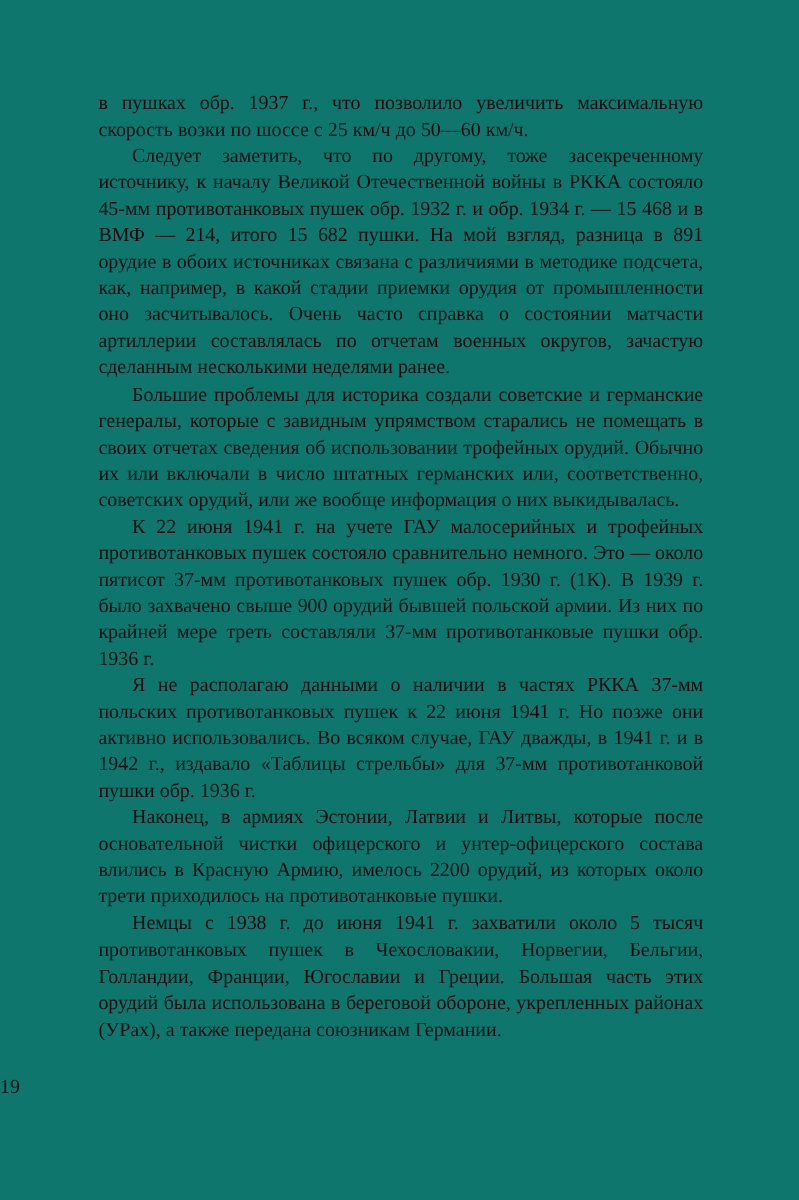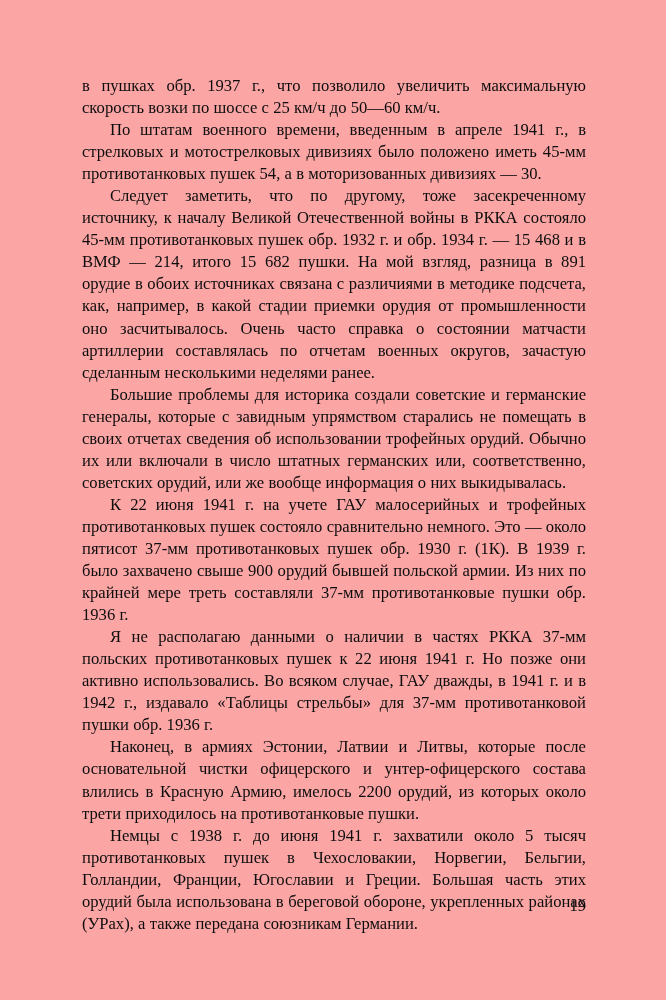--- a/index.html
+++ b/index.html
@@ -12,7 +12,7 @@
     position: relative;
     width: 666px;
     height: 1000px;
-    background: #fca5a5;
+    background: #0f766e;
     overflow: hidden;
     box-sizing: border-box;
   }

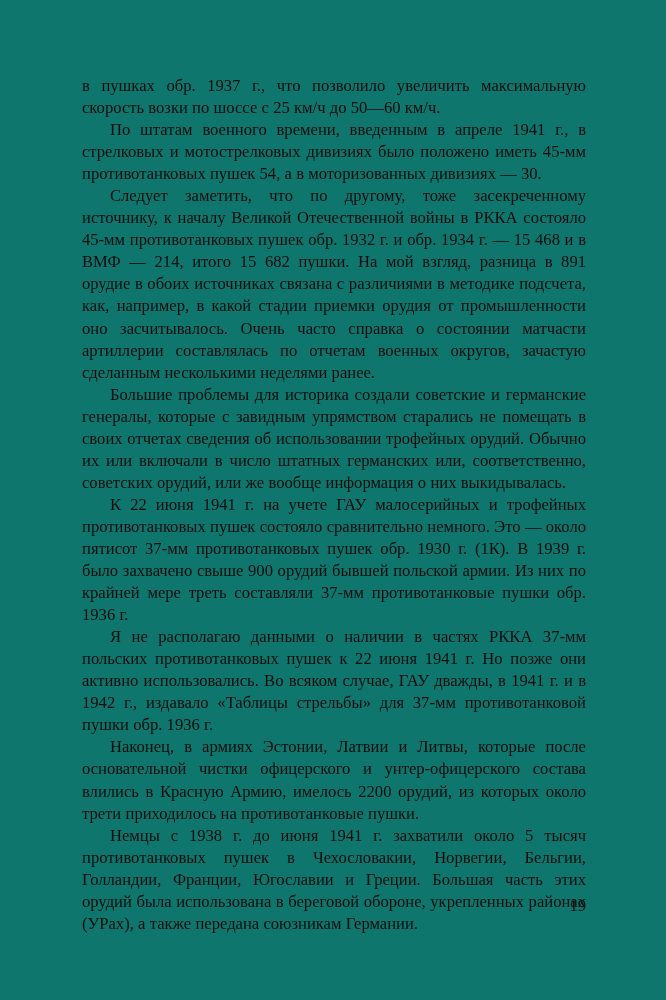--- a/index.html
+++ b/index.html
@@ -60,7 +60,6 @@
 
   <div class="text-column">
     <p class="para no-indent">в пушках обр. 1937 г., что позволило увеличить максимальную скорость возки по шоссе с 25 км/ч до 50—60 км/ч.</p>
-    <p class="para">По штатам военного времени, введенным в апреле 1941 г., в стрелковых и мотострелковых дивизиях было положено иметь 45-мм противотанковых пушек 54, а в моторизованных дивизиях — 30.</p>
     <p class="para">Следует заметить, что по другому, тоже засекреченному источнику, к началу Великой Отечественной войны в РККА состояло 45-мм противотанковых пушек обр. 1932 г. и обр. 1934 г. — 15 468 и в ВМФ — 214, итого 15 682 пушки. На мой взгляд, разница в 891 орудие в обоих источниках связана с различиями в методике подсчета, как, например, в какой стадии приемки орудия от промышленности оно засчитывалось. Очень часто справка о состоянии матчасти артиллерии составлялась по отчетам военных округов, зачастую сделанным несколькими неделями ранее.</p>
     <p class="para">Большие проблемы для историка создали советские и германские генералы, которые с завидным упрямством старались не помещать в своих отчетах сведения об использовании трофейных орудий. Обычно их или включали в число штатных германских или, соответственно, советских орудий, или же вообще информация о них выкидывалась.</p>
     <p class="para">К 22 июня 1941 г. на учете ГАУ малосерийных и трофейных противотанковых пушек состояло сравнительно немного. Это — около пятисот 37-мм противотанковых пушек обр. 1930 г. (1К). В 1939 г. было захвачено свыше 900 орудий бывшей польской армии. Из них по крайней мере треть составляли 37-мм противотанковые пушки обр. 1936 г.</p>

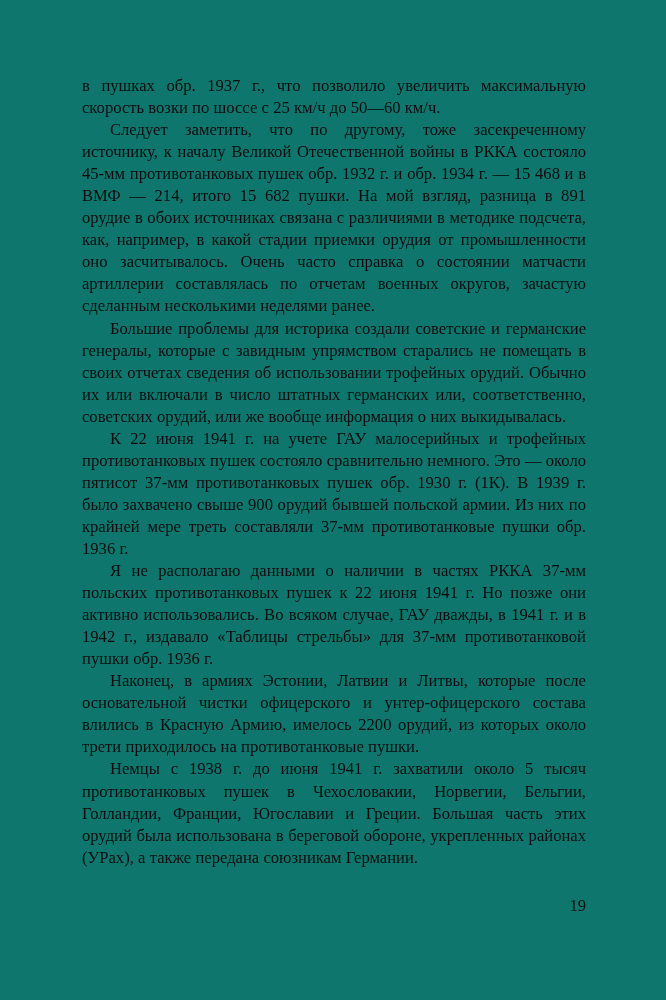--- a/index.html
+++ b/index.html
@@ -46,7 +46,7 @@
     left: 0;
     top: 896px;
     width: 586px;
-    text-align: right;
+    text-align: left;
     font-family: "Liberation Serif", "DejaVu Serif", serif;
     font-size: 16.6px;
     line-height: 20px;

